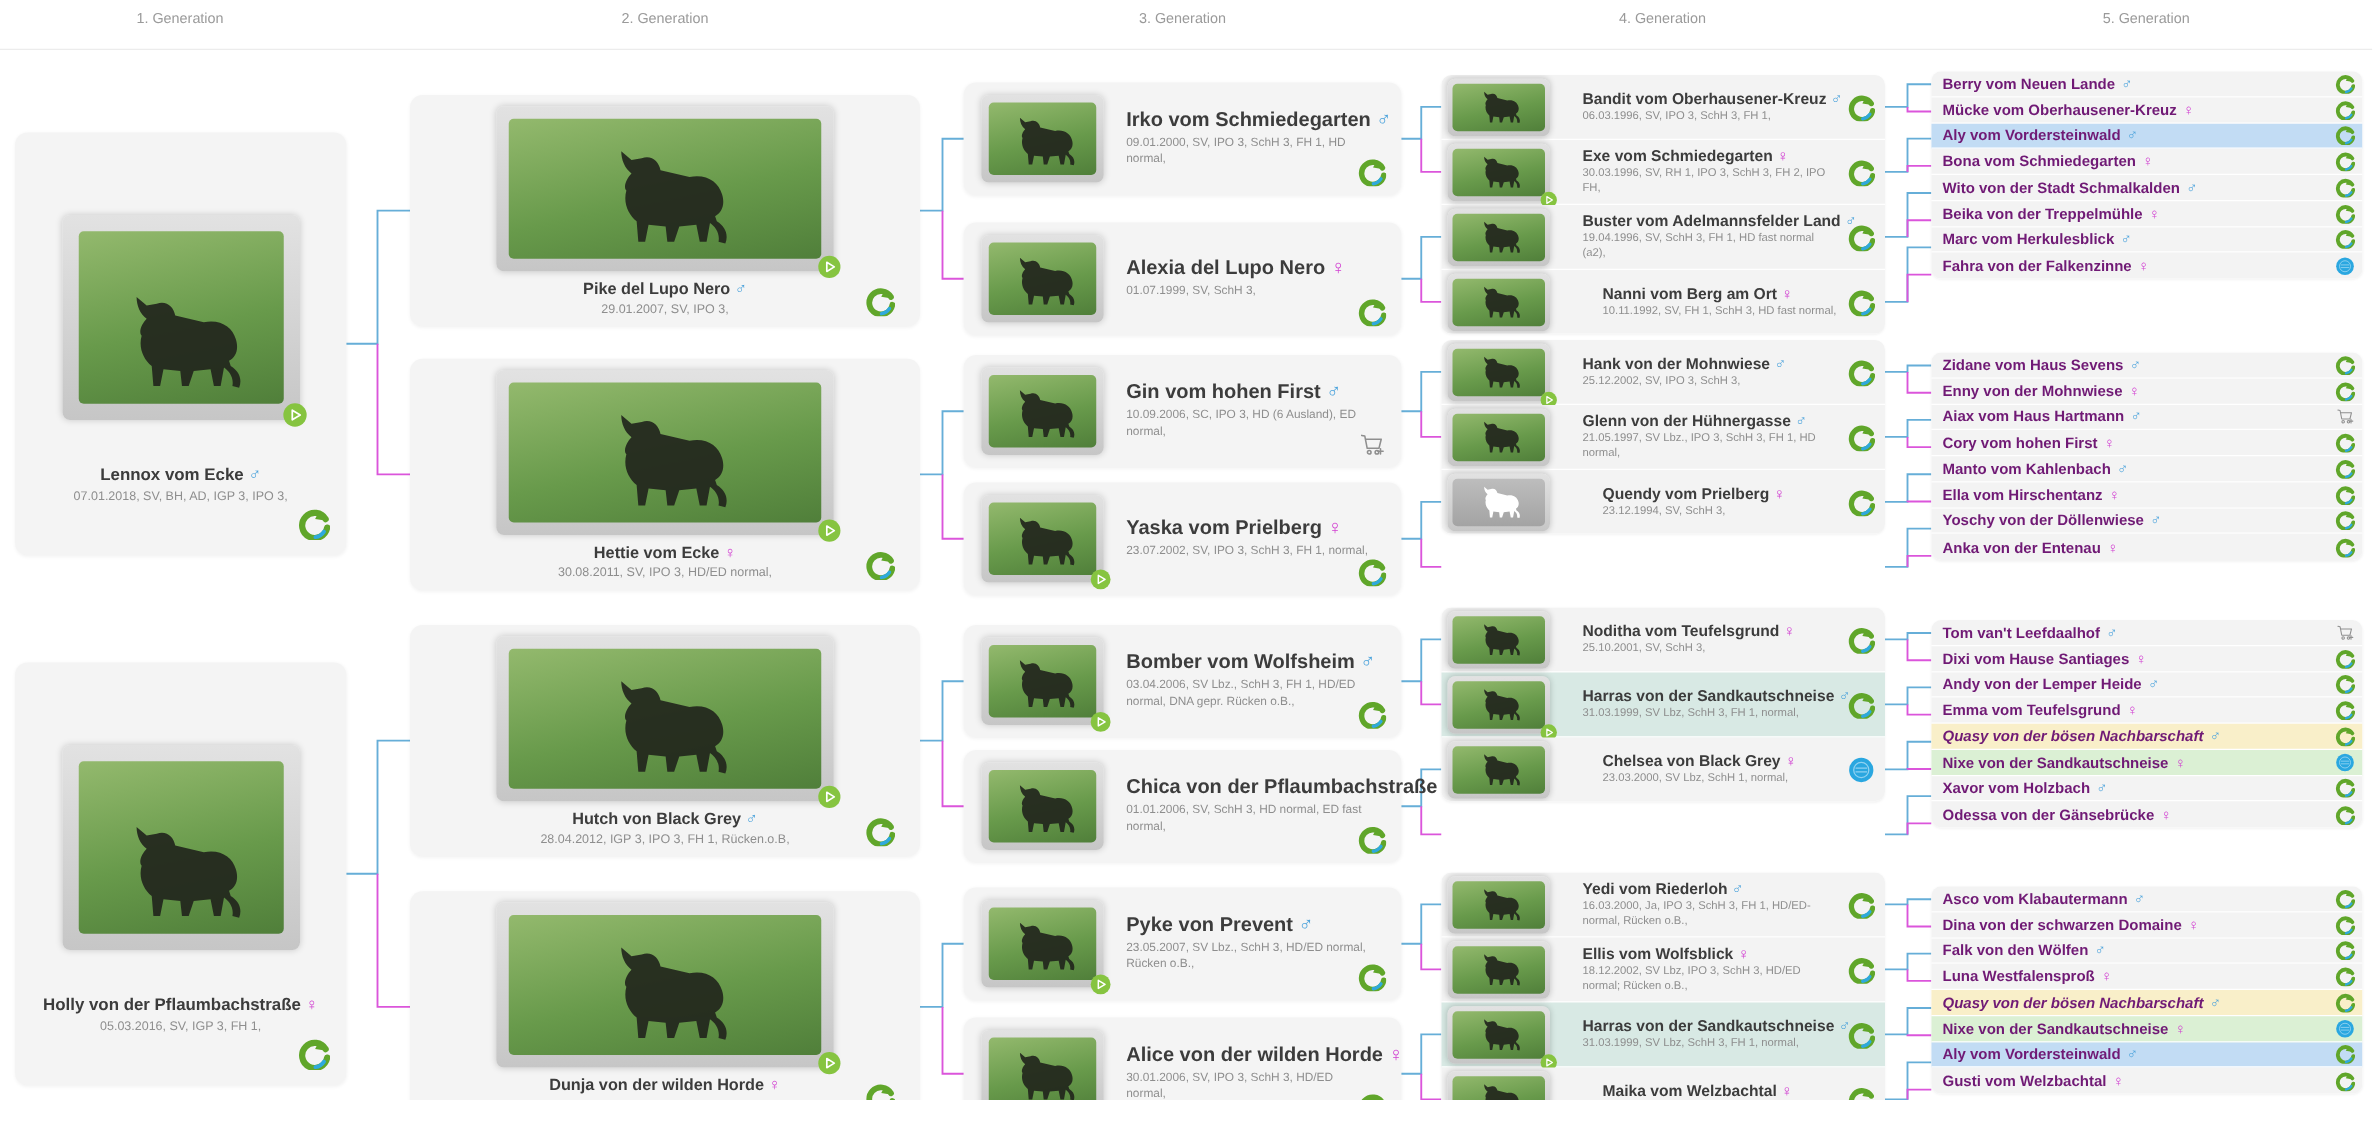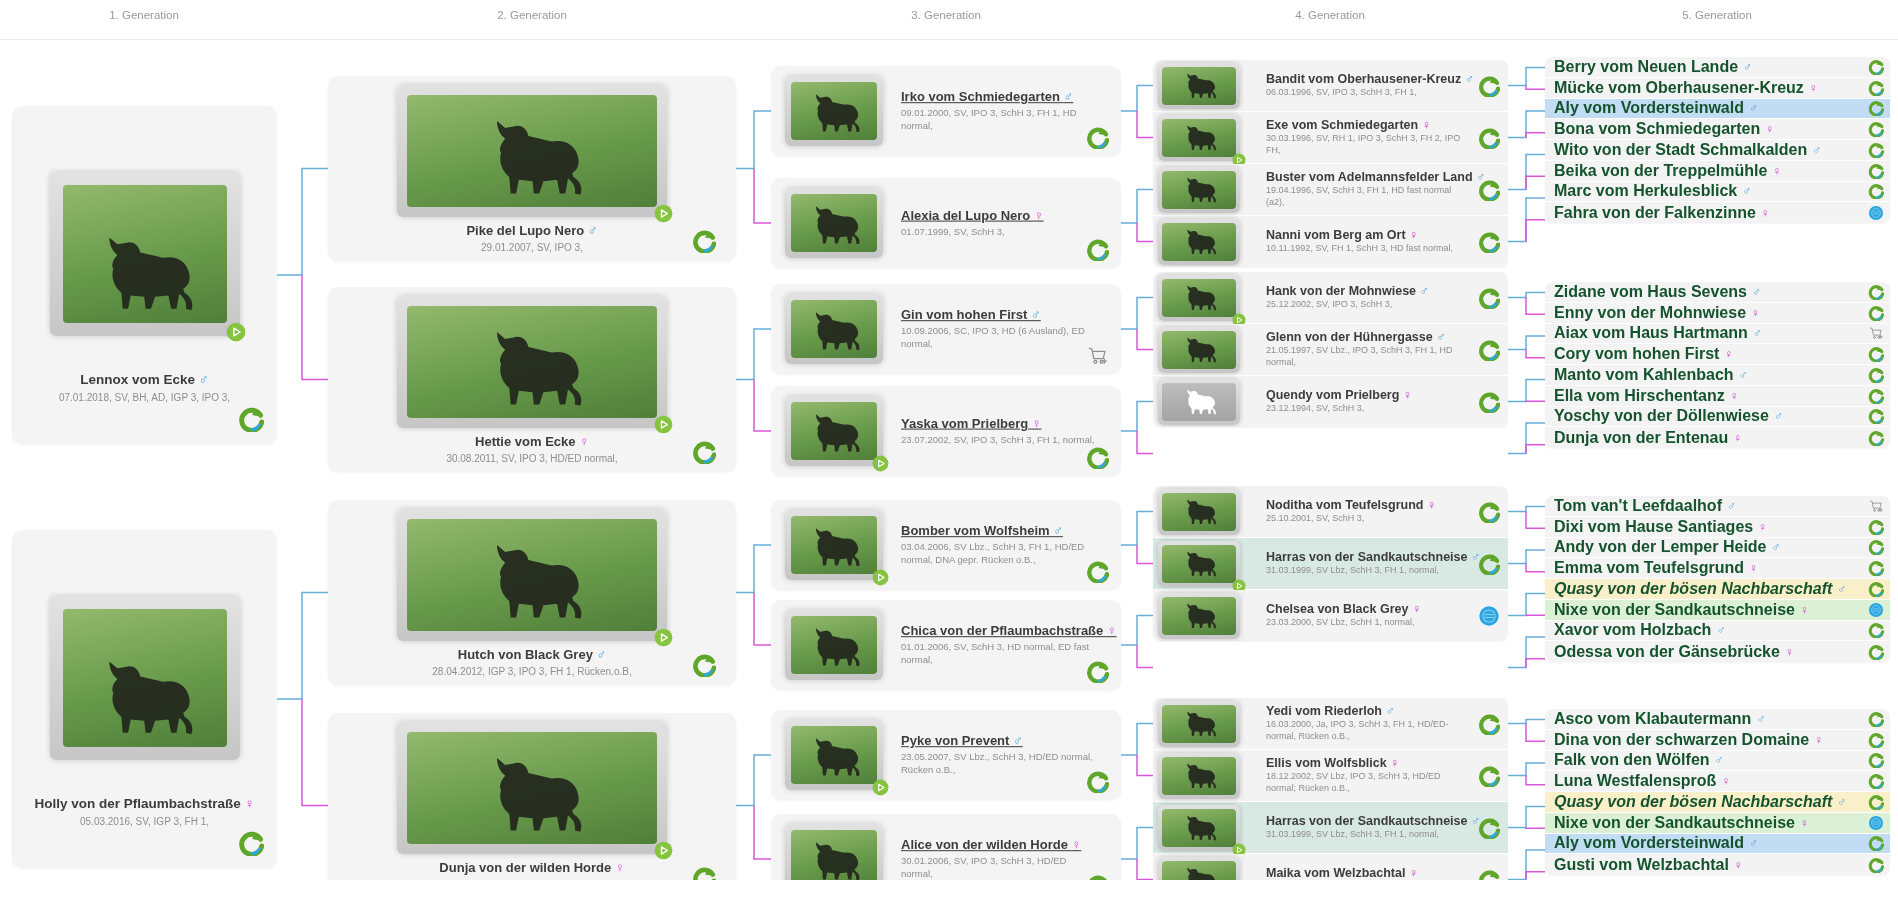--- a/index.html
+++ b/index.html
@@ -59,7 +59,7 @@
   .g5grp{position:absolute;left:1545px;width:345px;border-radius:8px;overflow:hidden;box-shadow:0 1px 2px rgba(0,0,0,.05);}
   .g5row{height:20.75px;border-bottom:1px solid #fff;background:#f3f3f3;display:flex;align-items:center;padding:0 6px 0 9px;box-sizing:border-box;}
   .g5row:last-child{border-bottom:none;}
-  .g5row .nm5{font-size:16px;font-weight:600;color:#14532d;white-space:nowrap;}
+  .g5row .nm5{font-size:12px;font-weight:600;color:#701a75;white-space:nowrap;}
   .g5row .ic5{margin-left:auto;line-height:0;}
 
   .hl-teal{background:#d8e9e4 !important;}

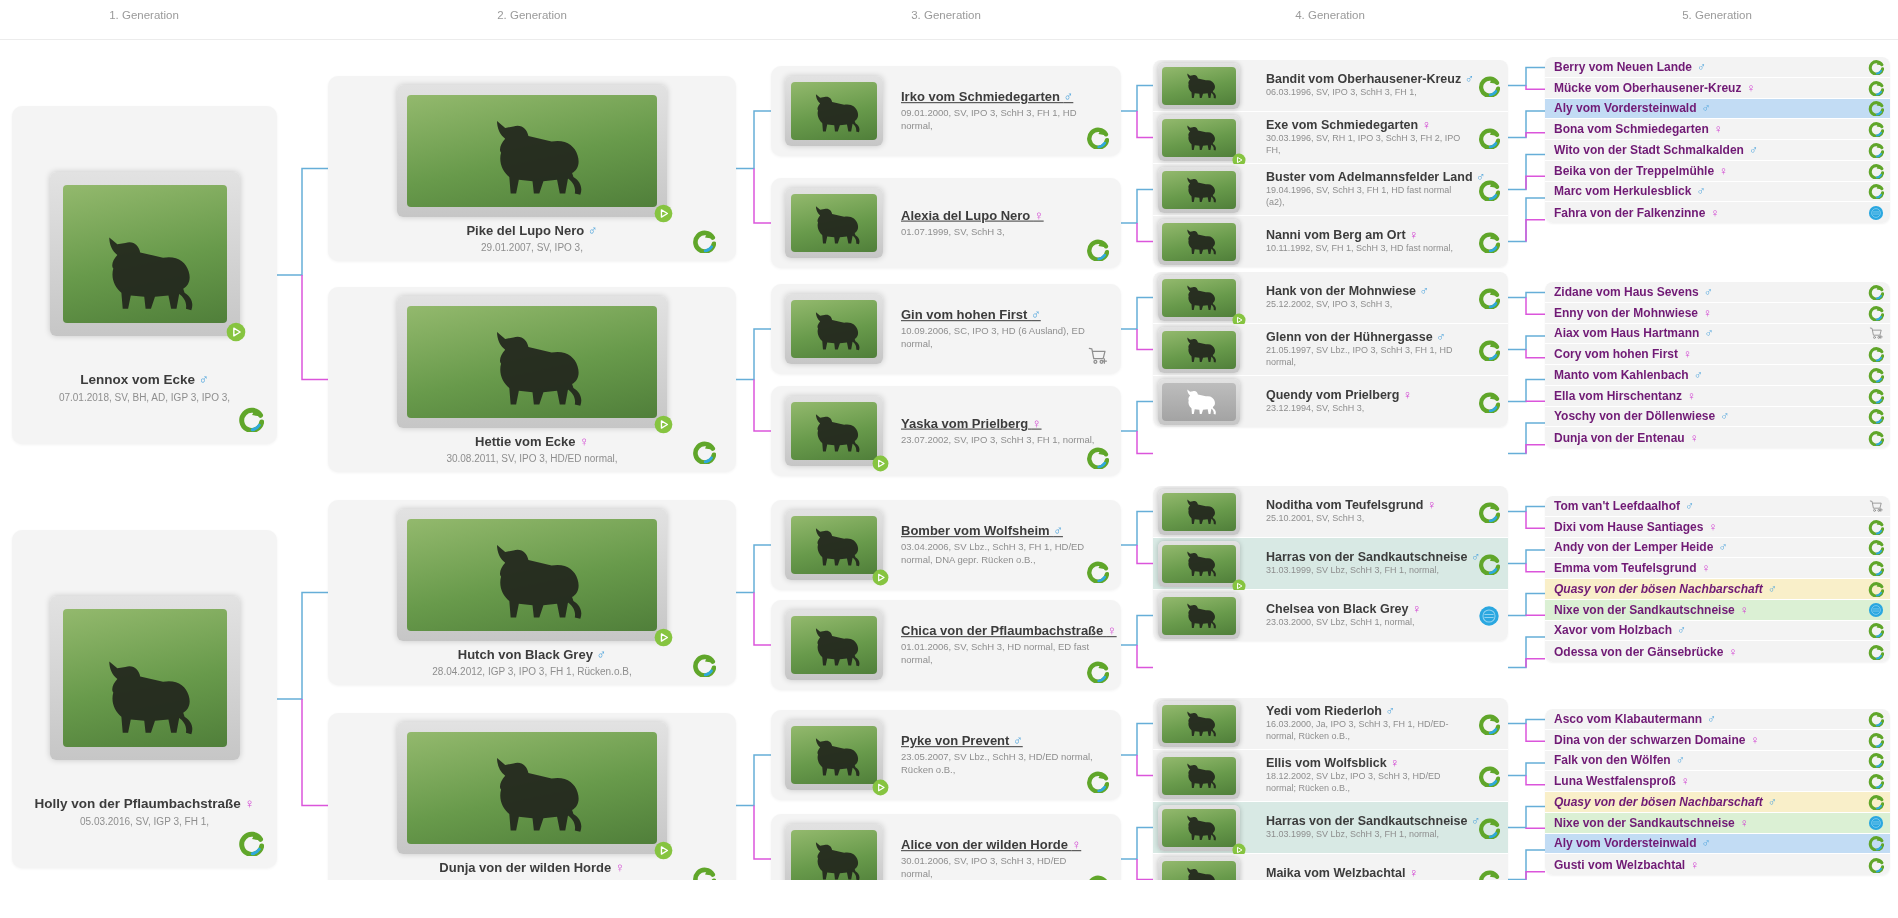--- a/index.html
+++ b/index.html
@@ -40,7 +40,7 @@
   .g3 .pframe{left:14px;top:50%;transform:translateY(-50%);width:98px;height:70px;}
   .g3 .pht{inset:6px;}
   .g3 .txt{position:absolute;left:130px;top:50%;transform:translateY(-50%);width:196px;}
-  .g3 .nm{font-size:13px;text-decoration:underline;}
+  .g3 .nm{font-size:16px;}
   .g3 .det{font-size:9.5px;margin-top:3px;line-height:1.35;}
   .g3 .corner{right:12px;bottom:7px;}
 

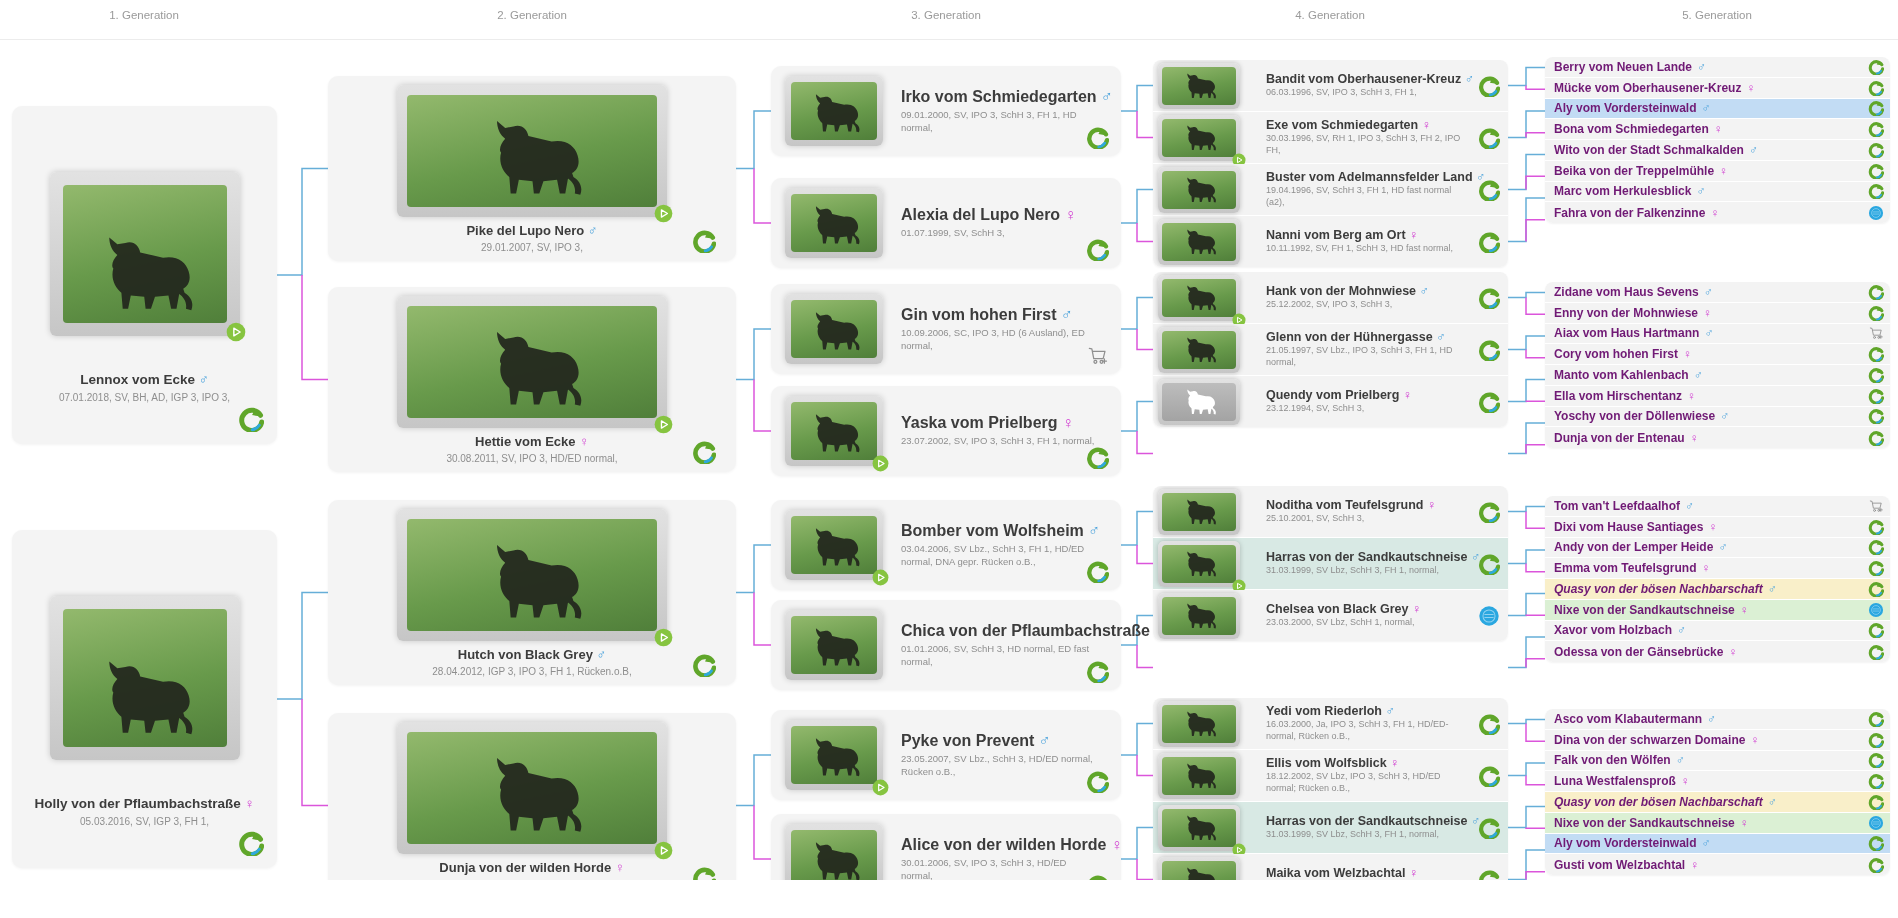--- a/index.html
+++ b/index.html
@@ -47,7 +47,7 @@
   
   .g4grp{position:absolute;left:1153px;width:355px;border-radius:8px;overflow:hidden;box-shadow:0 1px 2px rgba(0,0,0,.05);}
   .g4row{position:relative;height:51px;border-bottom:1px solid #fff;background:#f3f3f3;display:flex;align-items:center;}
-  .g4row:last-child{border-bottom:none;}
+  .g4row:last-child{border-bottom:none;gap:16px;}
   .g4row .pframe{width:82px;height:46px;margin-left:5px;flex:none;box-shadow:0 0 5px rgba(0,0,0,.22);}
   .g4row .pht{inset:4px;}
   .g4txt{margin-left:26px;width:205px;}

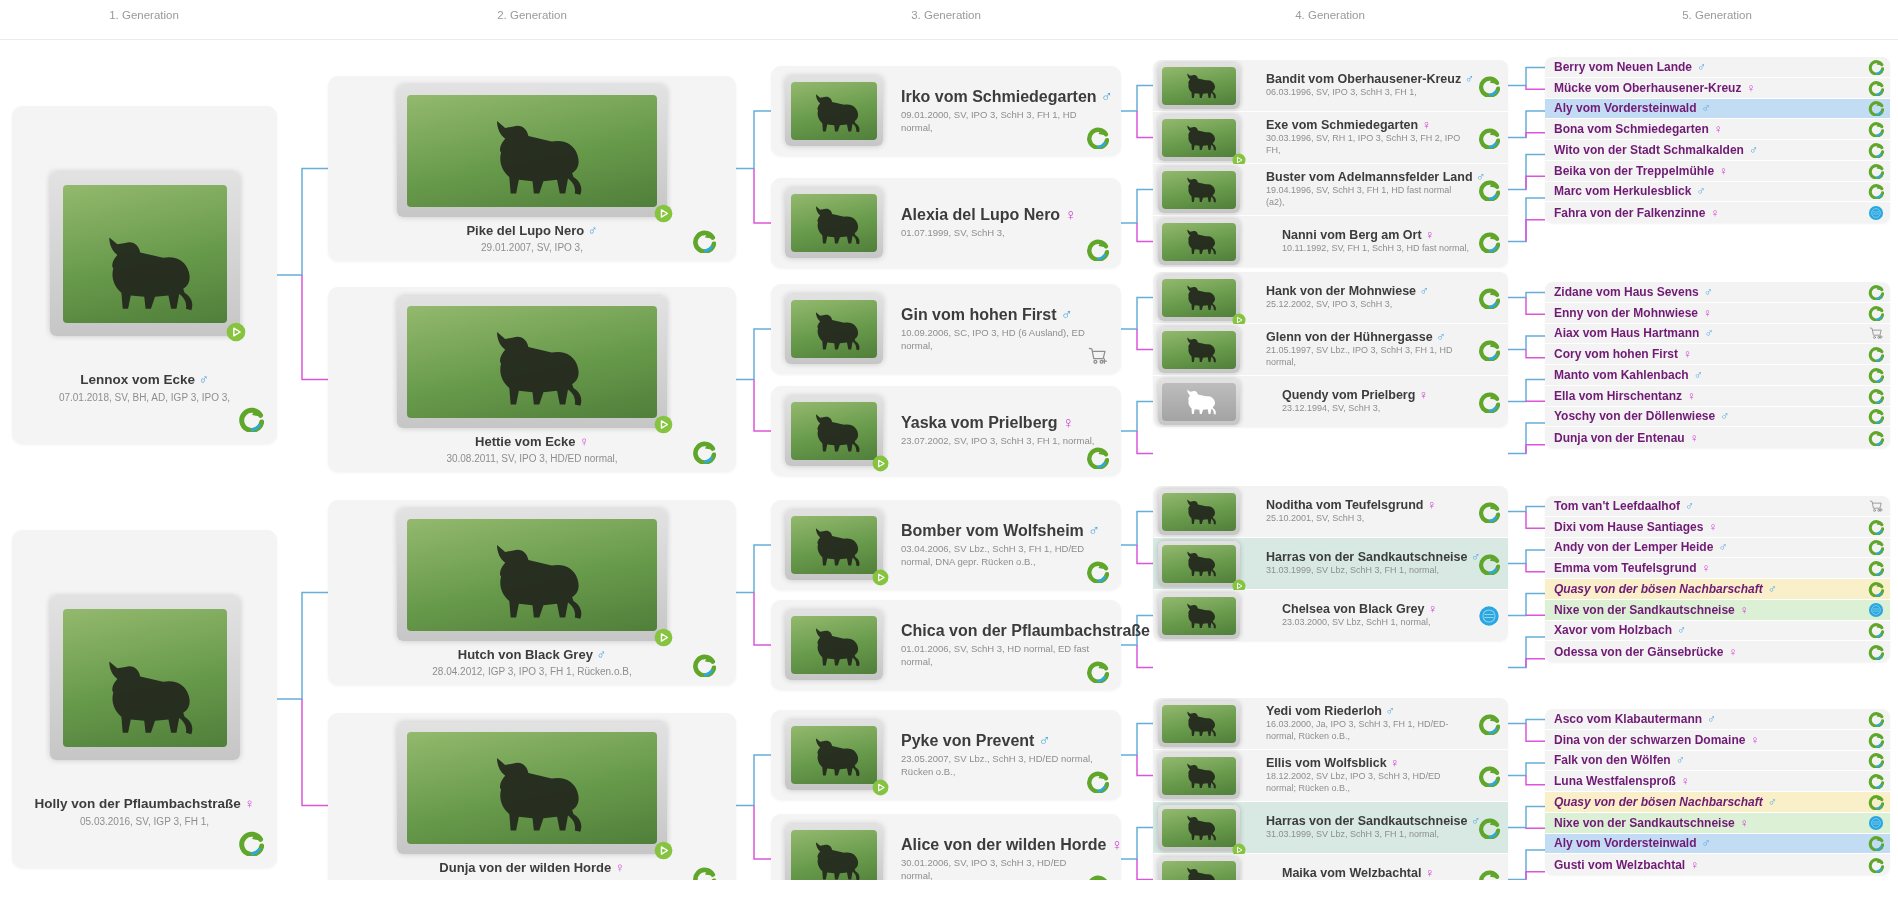--- a/index.html
+++ b/index.html
@@ -839,7 +839,7 @@
           </svg></span>
       </div>
       <div class="g5row">
-        <span class="nm5">Dunja von der Entenau</span>
+        <span class="nm5">Anka von der Entenau</span>
         <span class="g f">♀</span>
         <span class="ic5"><svg width="16" height="16" viewBox="0 0 24 24">
             <path d="M20.8 8.6 A9.3 9.3 0 1 0 21.9 14.8" fill="none" stroke="#60a62a" stroke-width="4.6" stroke-linecap="round"></path>

